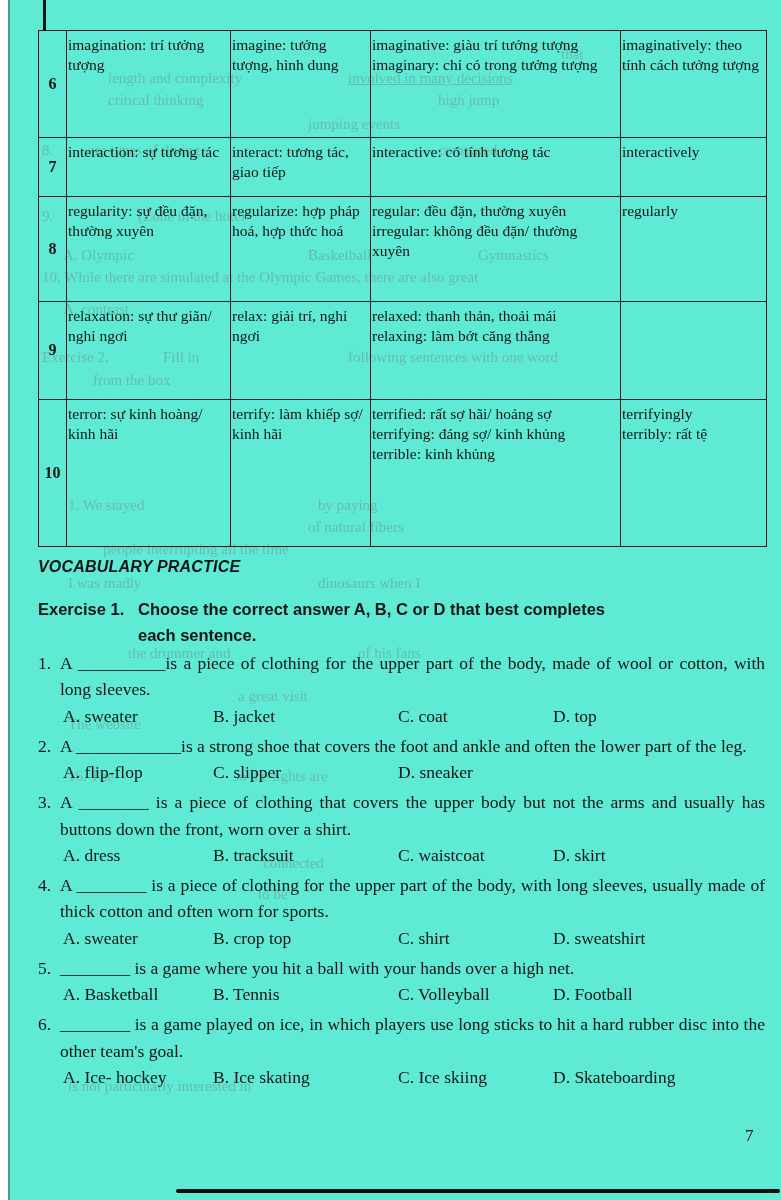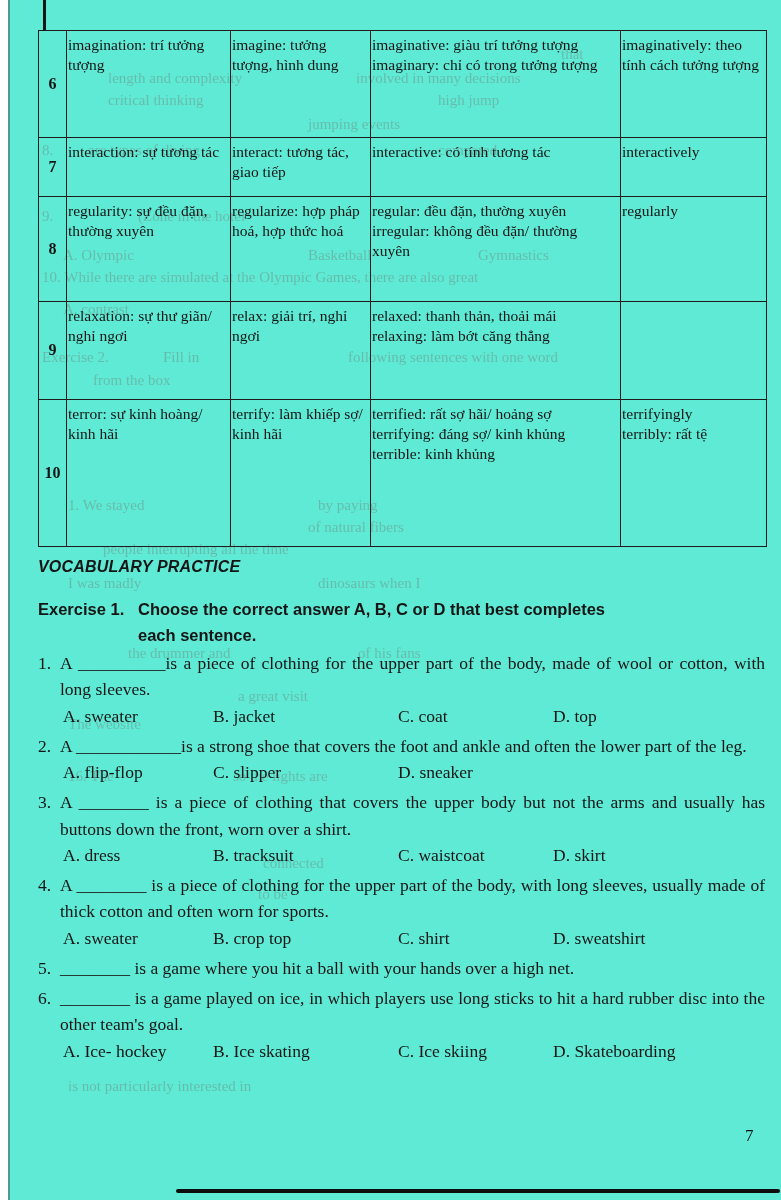--- a/index.html
+++ b/index.html
@@ -75,7 +75,7 @@
   <div class="bt-layer">
       <span class="bt" style="left: 553px; top: 46px;">that</span>
       <span class="bt" style="left: 100px; top: 70px;">length and complexity</span>
-      <span class="bt" style="left: 348px; top: 70px;">involved in many decisions</span>
+      <span class="bt" style="left: 340px; top: 70px; text-decoration: underline;">involved in many decisions</span>
       <span class="bt" style="left: 100px; top: 92px;">critical thinking</span>
       <span class="bt" style="left: 430px; top: 92px;">high jump</span>
       <span class="bt" style="left: 300px; top: 116px;">jumping events</span>

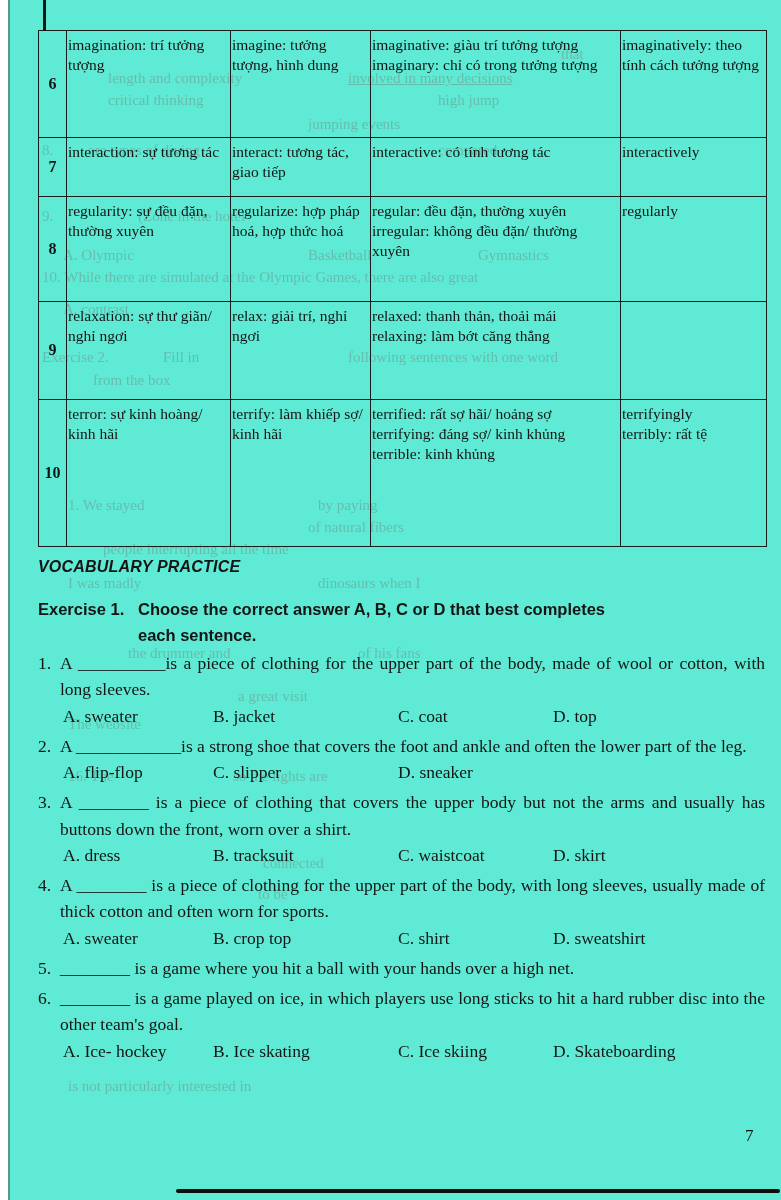--- a/index.html
+++ b/index.html
@@ -216,6 +216,12 @@
 
       <div class="question">
         <p class="q-text"><span class="q-num">5.</span><span>________ is a game where you hit a ball with your hands over a high net.</span></p>
+        <div class="q-options">
+          <span>A. Basketball</span>
+          <span>B. Tennis</span>
+          <span>C. Volleyball</span>
+          <span>D. Football</span>
+        </div>
       </div>
 
       <div class="question">

